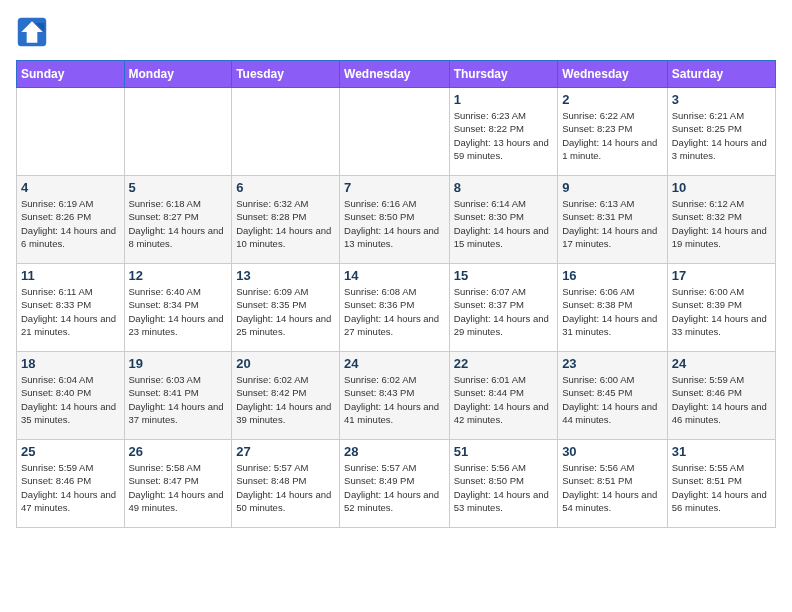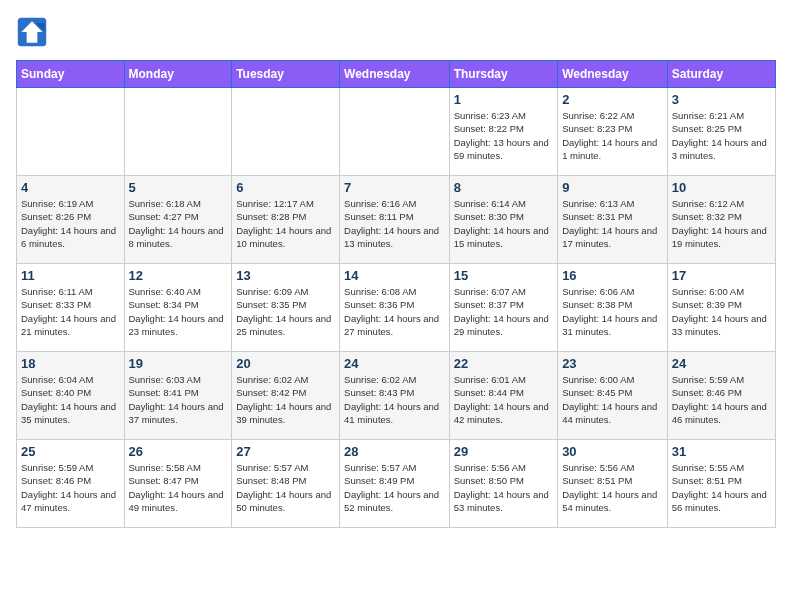--- a/index.html
+++ b/index.html
@@ -153,7 +153,7 @@
         <td>
           <span class="day-num">5</span>
           <div class="day-info">Sunrise: 6:18 AM
-Sunset: 4:27 PM
+Sunset: 8:27 PM
 Daylight: 14 hours
 and 8 minutes.</div>
         </td>

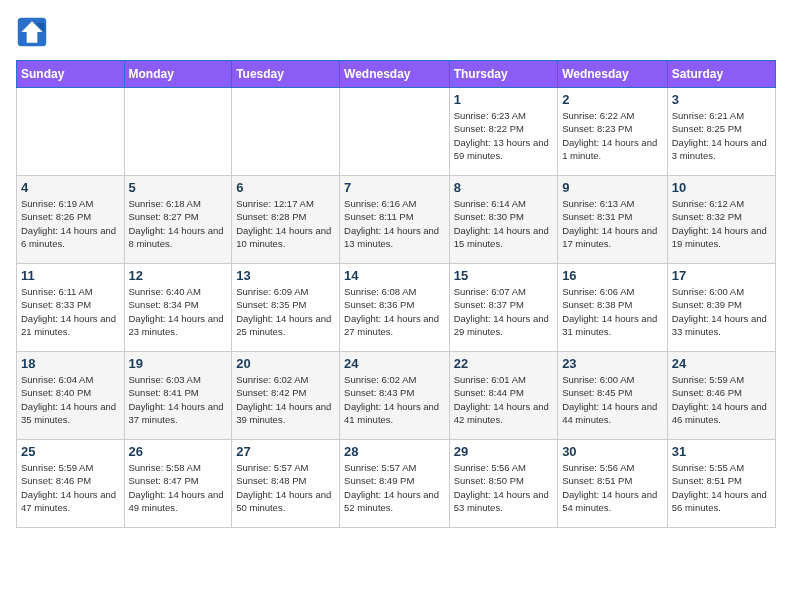--- a/index.html
+++ b/index.html
@@ -159,7 +159,7 @@
         </td>
         <td>
           <span class="day-num">6</span>
-          <div class="day-info">Sunrise: 12:17 AM
+          <div class="day-info">Sunrise: 6:32 AM
 Sunset: 8:28 PM
 Daylight: 14 hours
 and 10 minutes.</div>

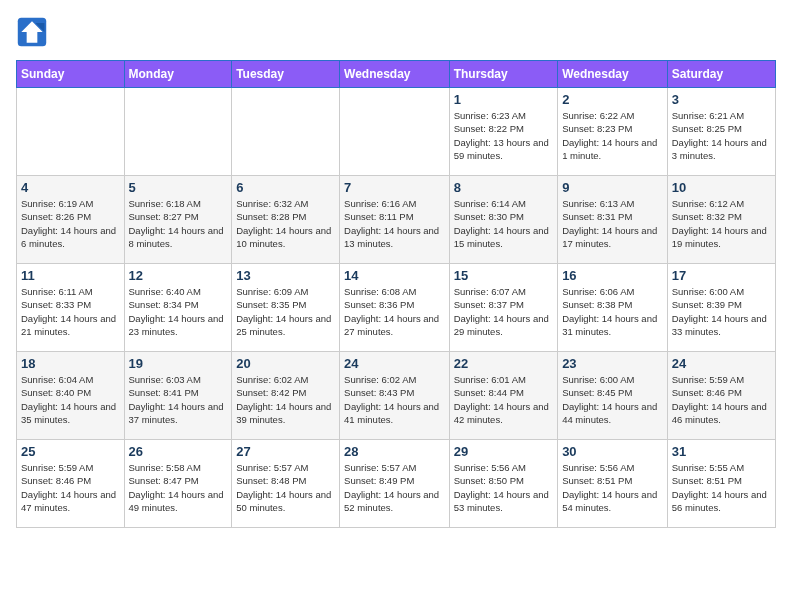--- a/index.html
+++ b/index.html
@@ -167,7 +167,7 @@
         <td>
           <span class="day-num">7</span>
           <div class="day-info">Sunrise: 6:16 AM
-Sunset: 8:11 PM
+Sunset: 8:50 PM
 Daylight: 14 hours
 and 13 minutes.</div>
         </td>

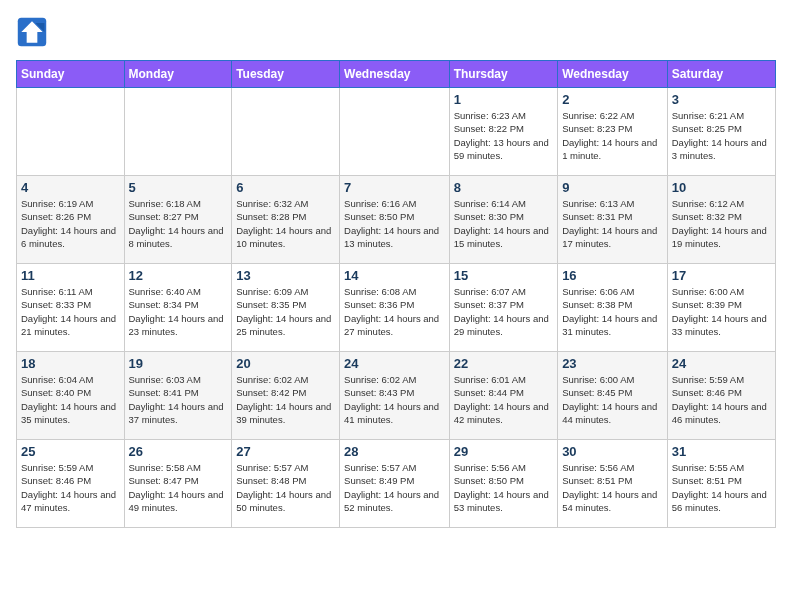--- a/index.html
+++ b/index.html
@@ -325,7 +325,7 @@
 and 52 minutes.</div>
         </td>
         <td>
-          <span class="day-num">29</span>
+          <span class="day-num">51</span>
           <div class="day-info">Sunrise: 5:56 AM
 Sunset: 8:50 PM
 Daylight: 14 hours

